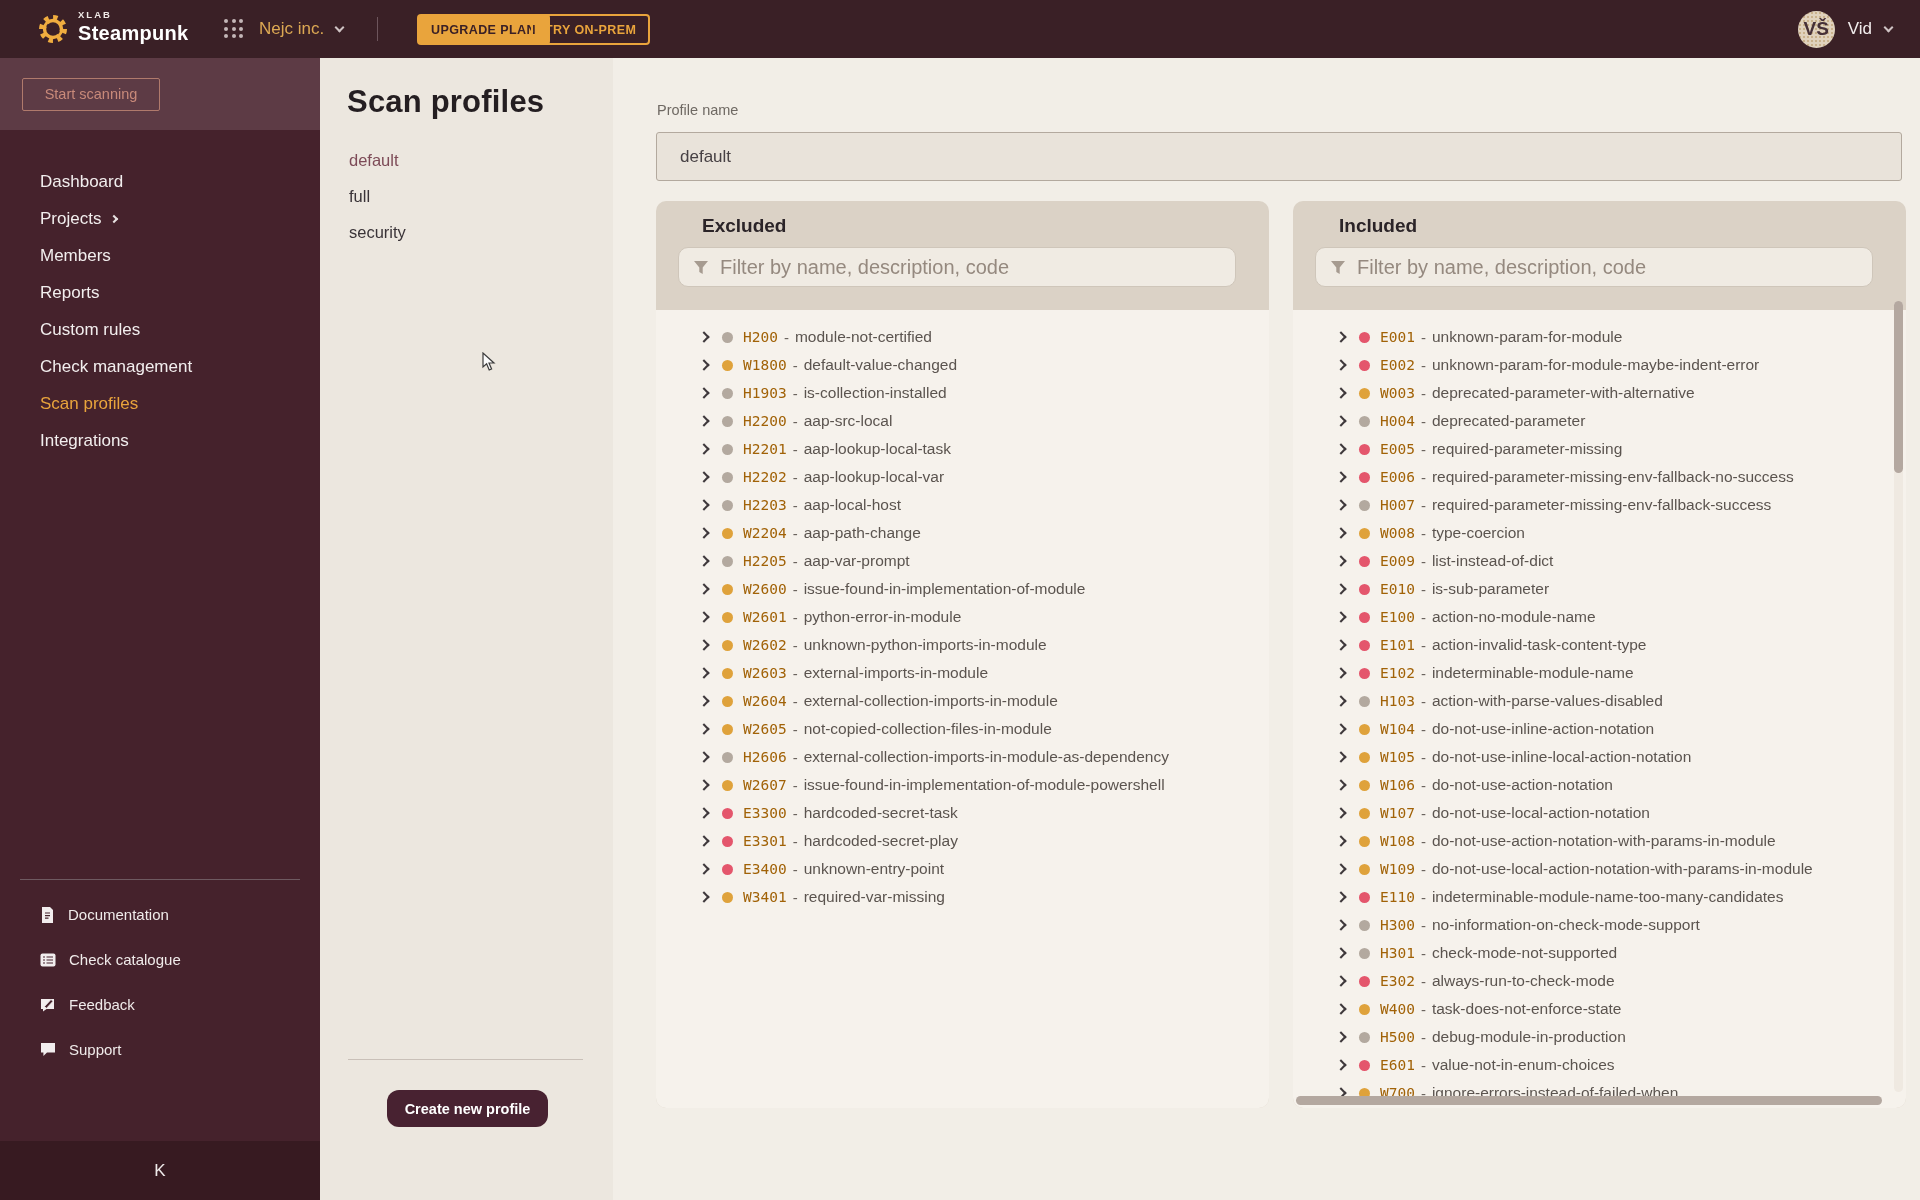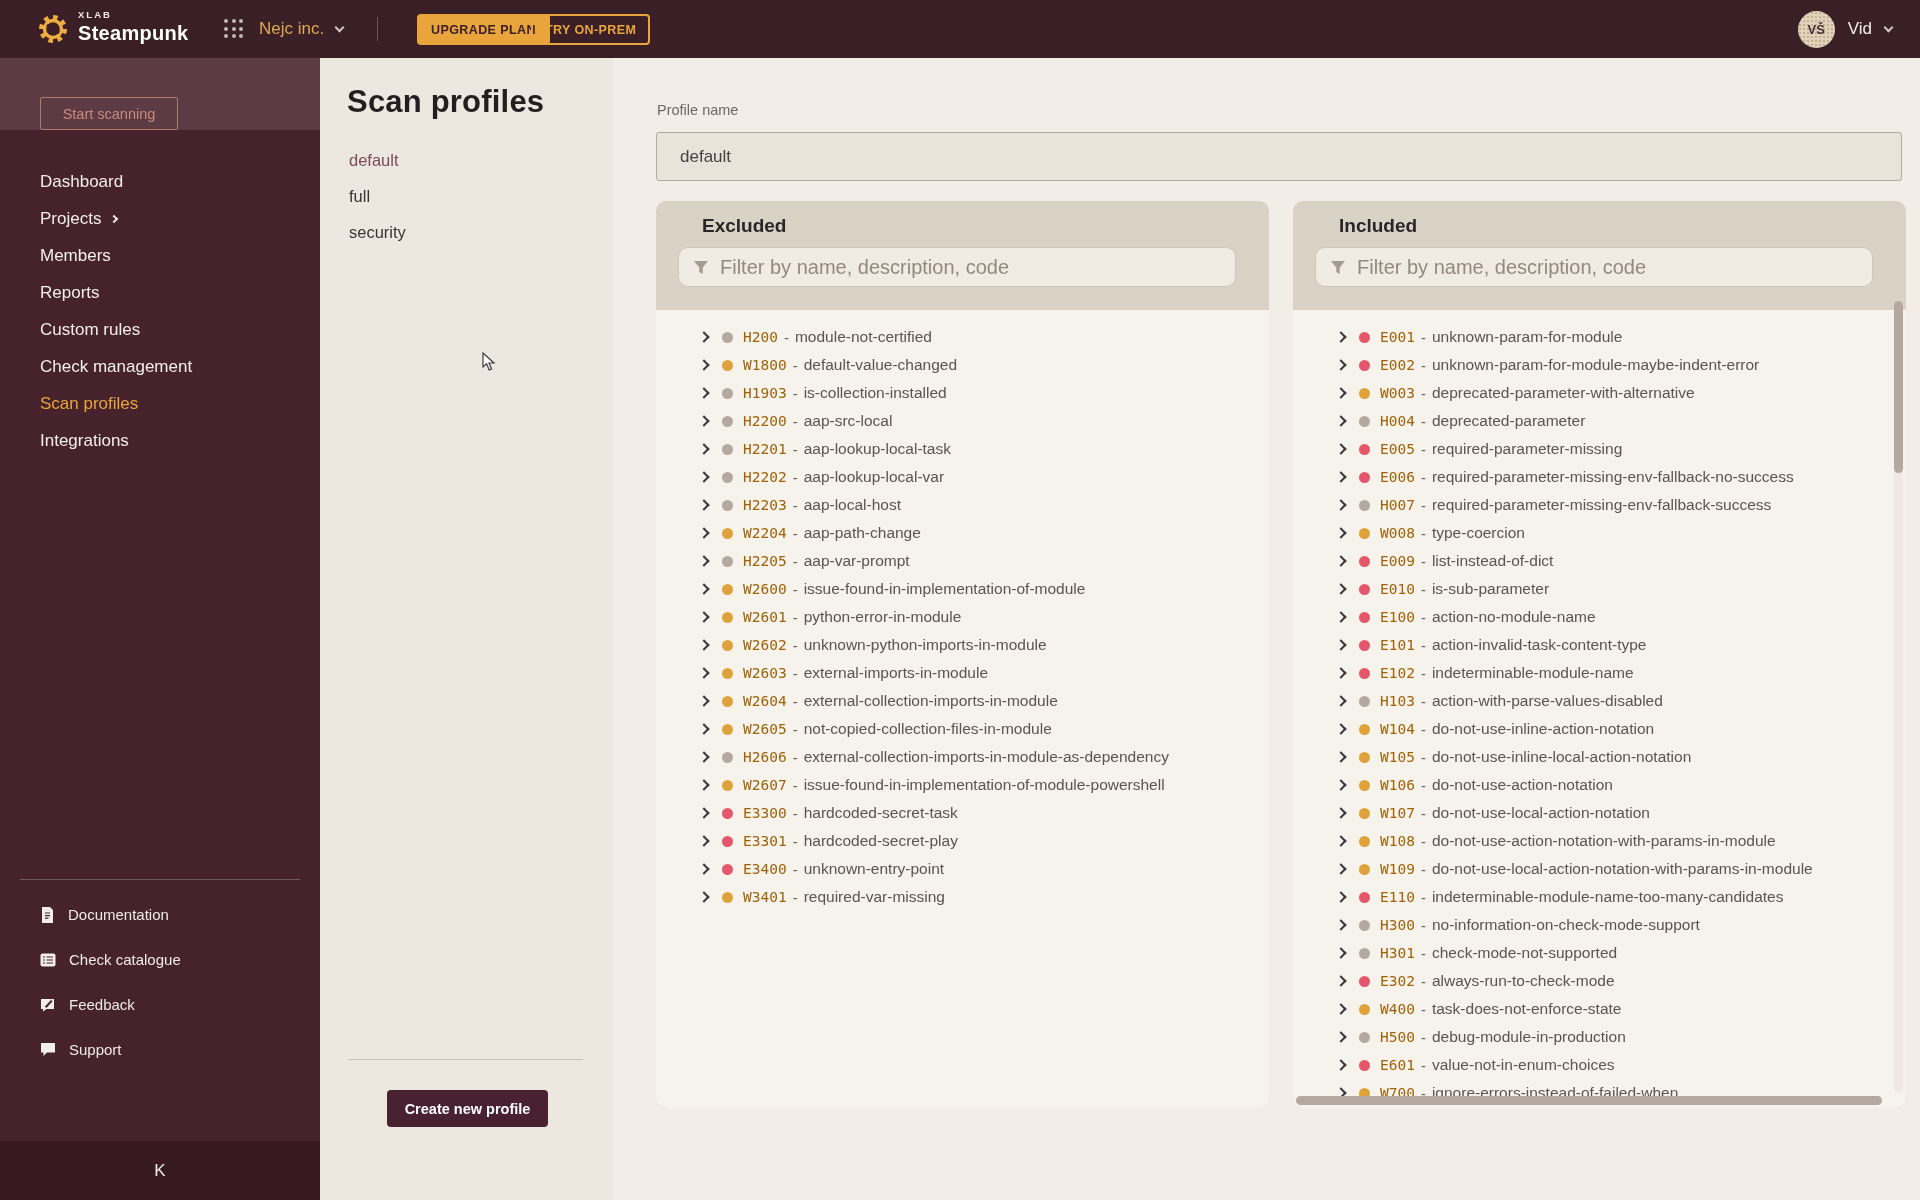--- a/index.html
+++ b/index.html
@@ -27,7 +27,7 @@
   .btn-upgrade{position:absolute;left:417px;top:14px;height:31px;padding:0 14px;background:var(--gold);border:none;border-radius:4px;font-family:inherit;font-size:12.5px;font-weight:700;letter-spacing:.4px;color:#3a2026;cursor:pointer;}
   .btn-onprem{position:absolute;left:531px;top:14px;height:31px;padding:0 12px;background:transparent;border:2px solid var(--gold);border-radius:4px;font-family:inherit;font-size:12.5px;font-weight:700;letter-spacing:.4px;color:var(--gold);cursor:pointer;}
   .user-area{position:absolute;right:28px;top:0;height:58px;display:flex;align-items:center;gap:13px;cursor:pointer;}
-  .avatar{width:37px;height:37px;border-radius:50%;background-color:#e0d2bd;background-image:radial-gradient(#c9b18c 1.1px,transparent 1.1px);background-size:4px 4px;display:flex;align-items:center;justify-content:center;font-size:13px;font-weight:700;color:#463038;}
+  .avatar{width:37px;height:37px;border-radius:50%;background-color:#e0d2bd;background-image:radial-gradient(#c9b18c 1.1px,transparent 1.1px);background-size:4px 4px;display:flex;align-items:center;justify-content:center;font-size:19px;font-weight:700;color:#463038;}
   .user-name{font-size:17px;color:#f2eded;}
 
   

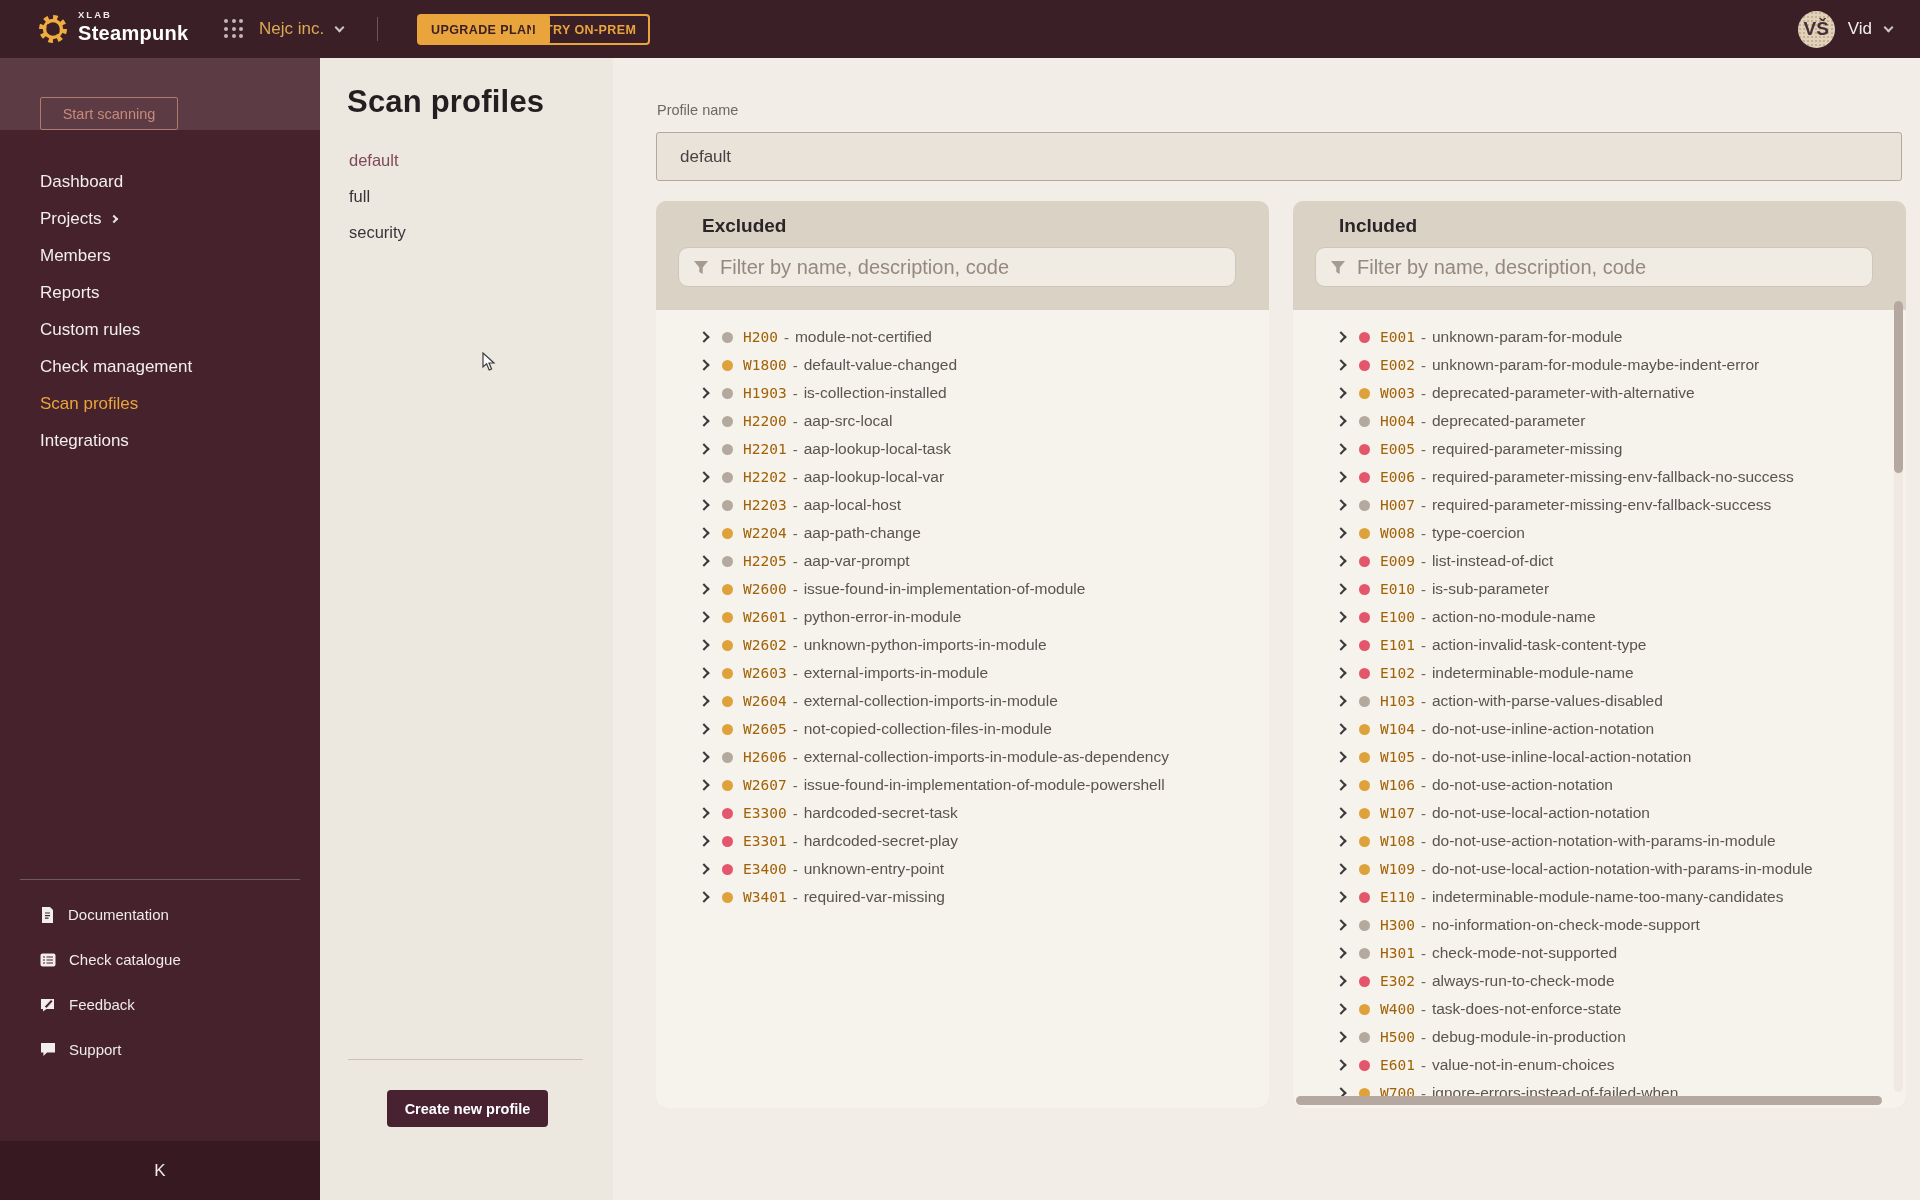--- a/index.html
+++ b/index.html
@@ -32,7 +32,7 @@
 
   
   .sidebar{position:absolute;left:0;top:58px;width:320px;height:1142px;background:var(--sidebar);z-index:4;}
-  .sidebar-upper{height:72px;background:var(--sidebar-upper);display:flex;align-items:flex-end;padding-left:40px;}
+  .sidebar-upper{height:72px;background:var(--sidebar-upper);display:flex;align-items:center;padding-left:22px;}
   .btn-start{width:138px;height:33px;background:transparent;border:1px solid #b07a6c;border-radius:2px;color:var(--salmon);font-family:inherit;font-size:14.5px;cursor:pointer;}
   .nav{list-style:none;margin-top:33px;}
   .nav li{height:37px;display:flex;align-items:center;padding-left:40px;font-size:17px;color:#f2eeee;cursor:pointer;gap:10px;}

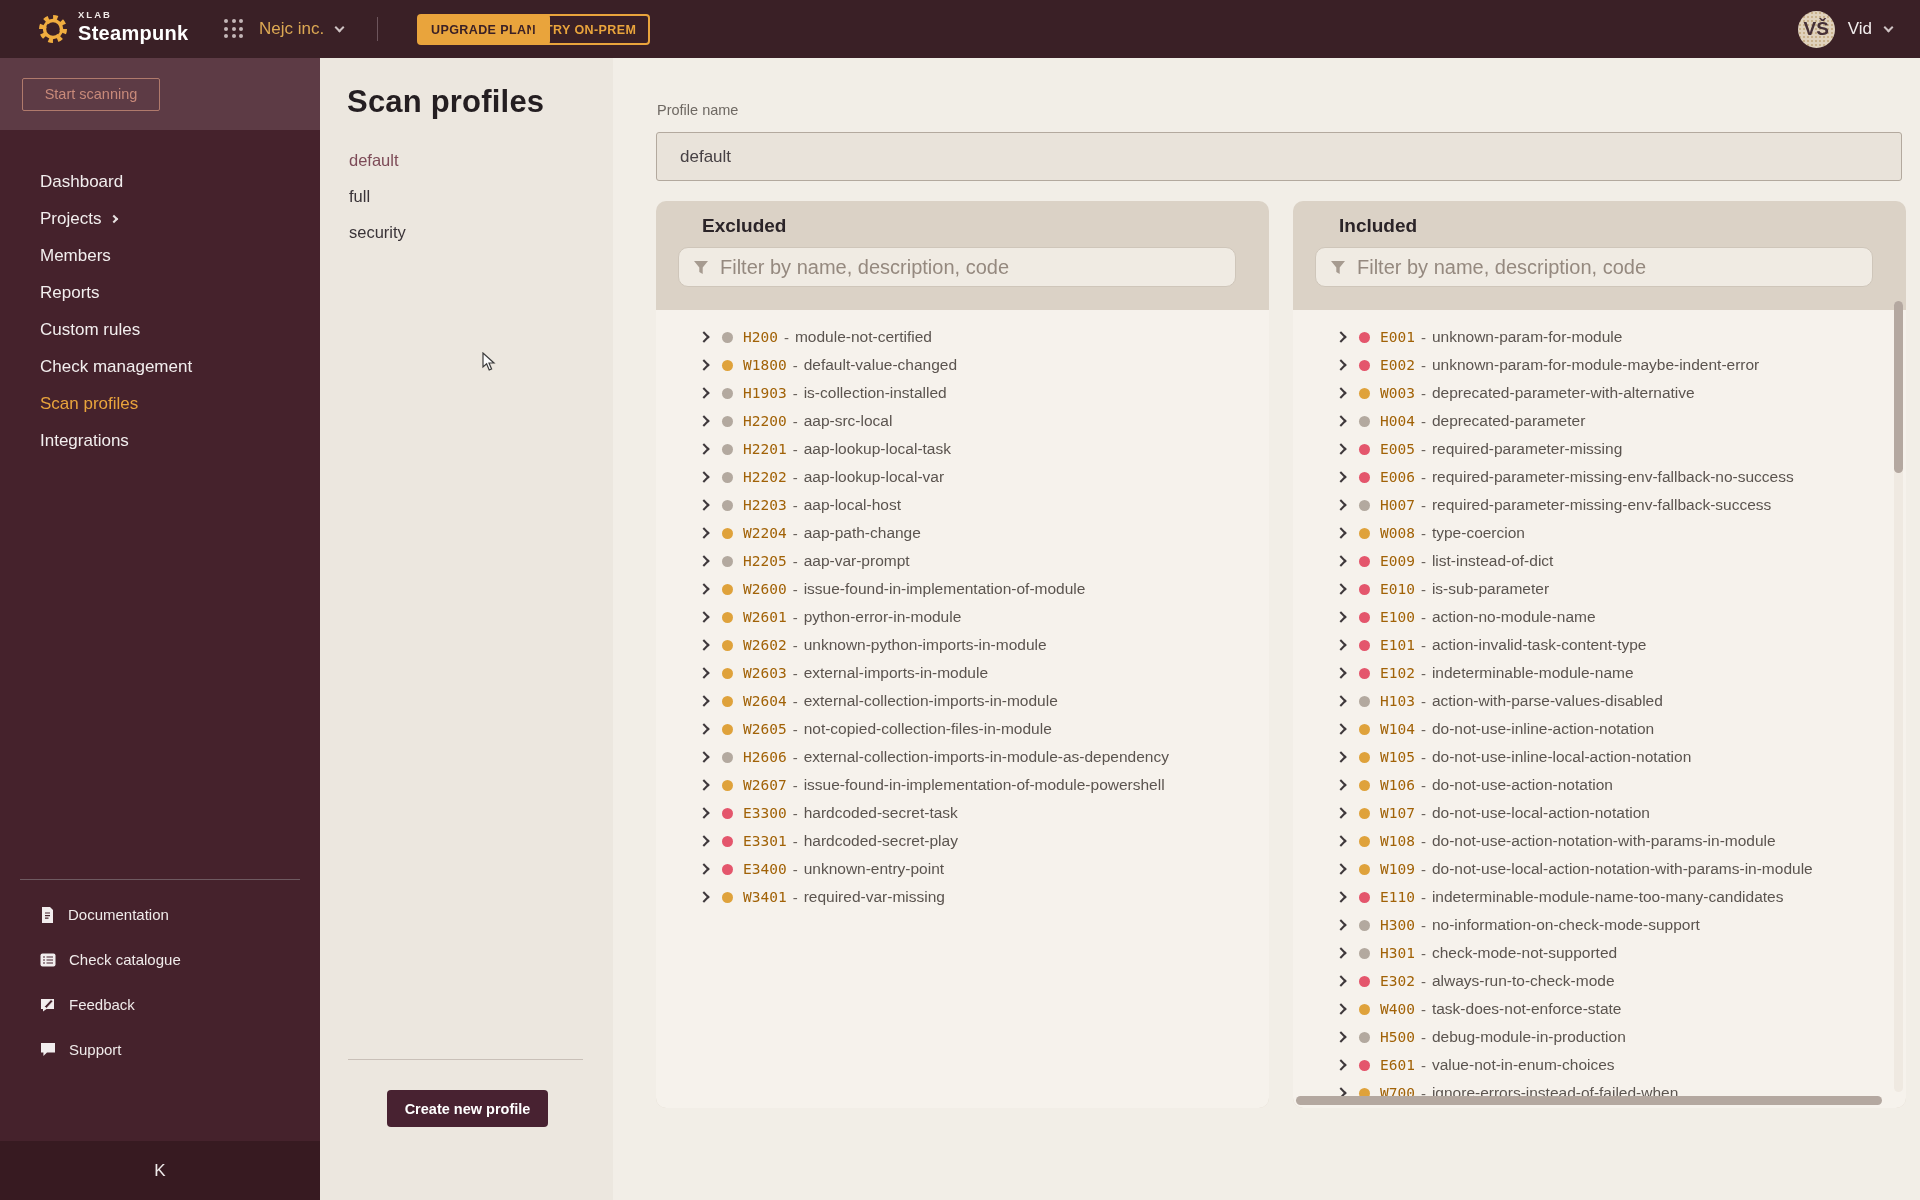--- a/index.html
+++ b/index.html
@@ -52,7 +52,7 @@
   .profile-list li{height:36px;display:flex;align-items:center;padding-left:29px;font-size:16.5px;color:#3a3438;cursor:pointer;}
   .profile-list li.selected{color:#7d4b57;}
   .mid-divider{position:absolute;left:28px;top:1001px;width:235px;border-top:1px solid #c9c0b8;}
-  .btn-create{position:absolute;left:67px;top:1032px;width:161px;height:37px;background:var(--maroon-btn);border:none;border-radius:4px;color:#fff;font-family:inherit;font-size:14.5px;font-weight:700;cursor:pointer;}
+  .btn-create{position:absolute;left:67px;top:1032px;width:161px;height:37px;background:var(--maroon-btn);border:none;border-radius:12px;color:#fff;font-family:inherit;font-size:14.5px;font-weight:700;cursor:pointer;}
 
   
   .main{position:absolute;left:613px;top:58px;width:1307px;height:1142px;background:var(--main-bg);}

